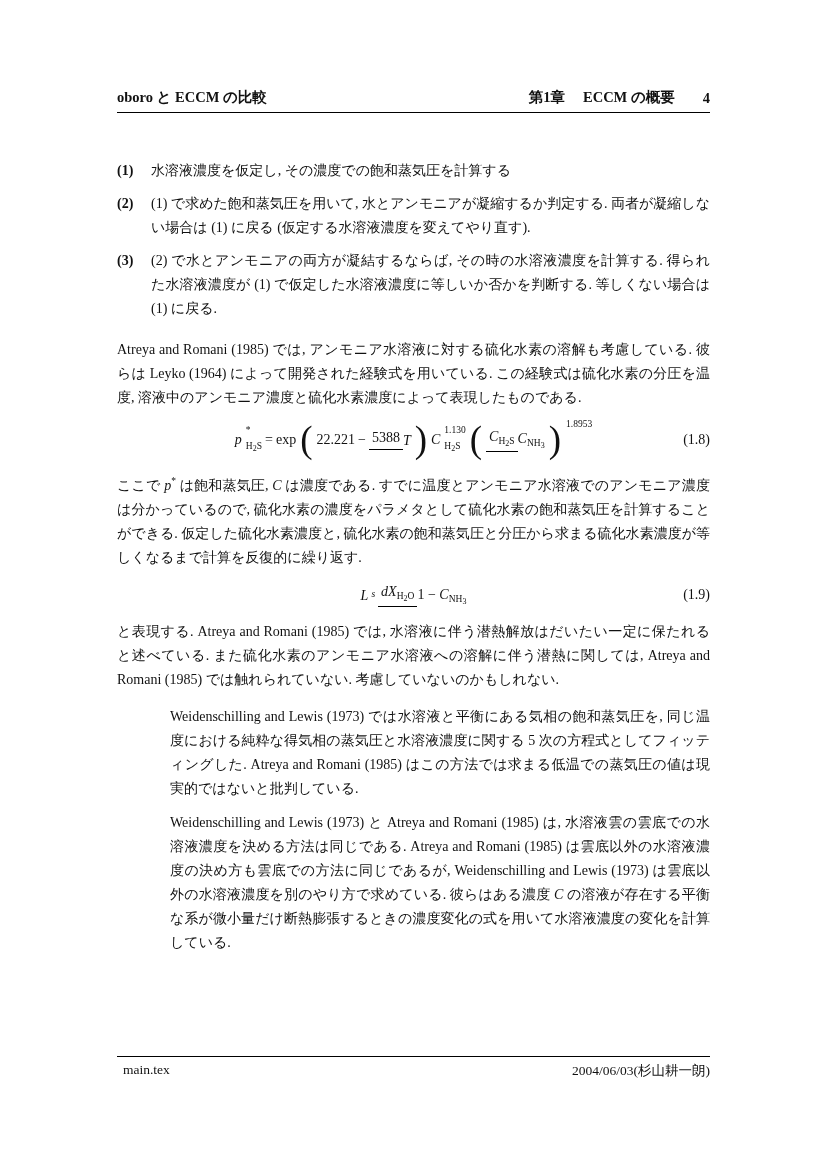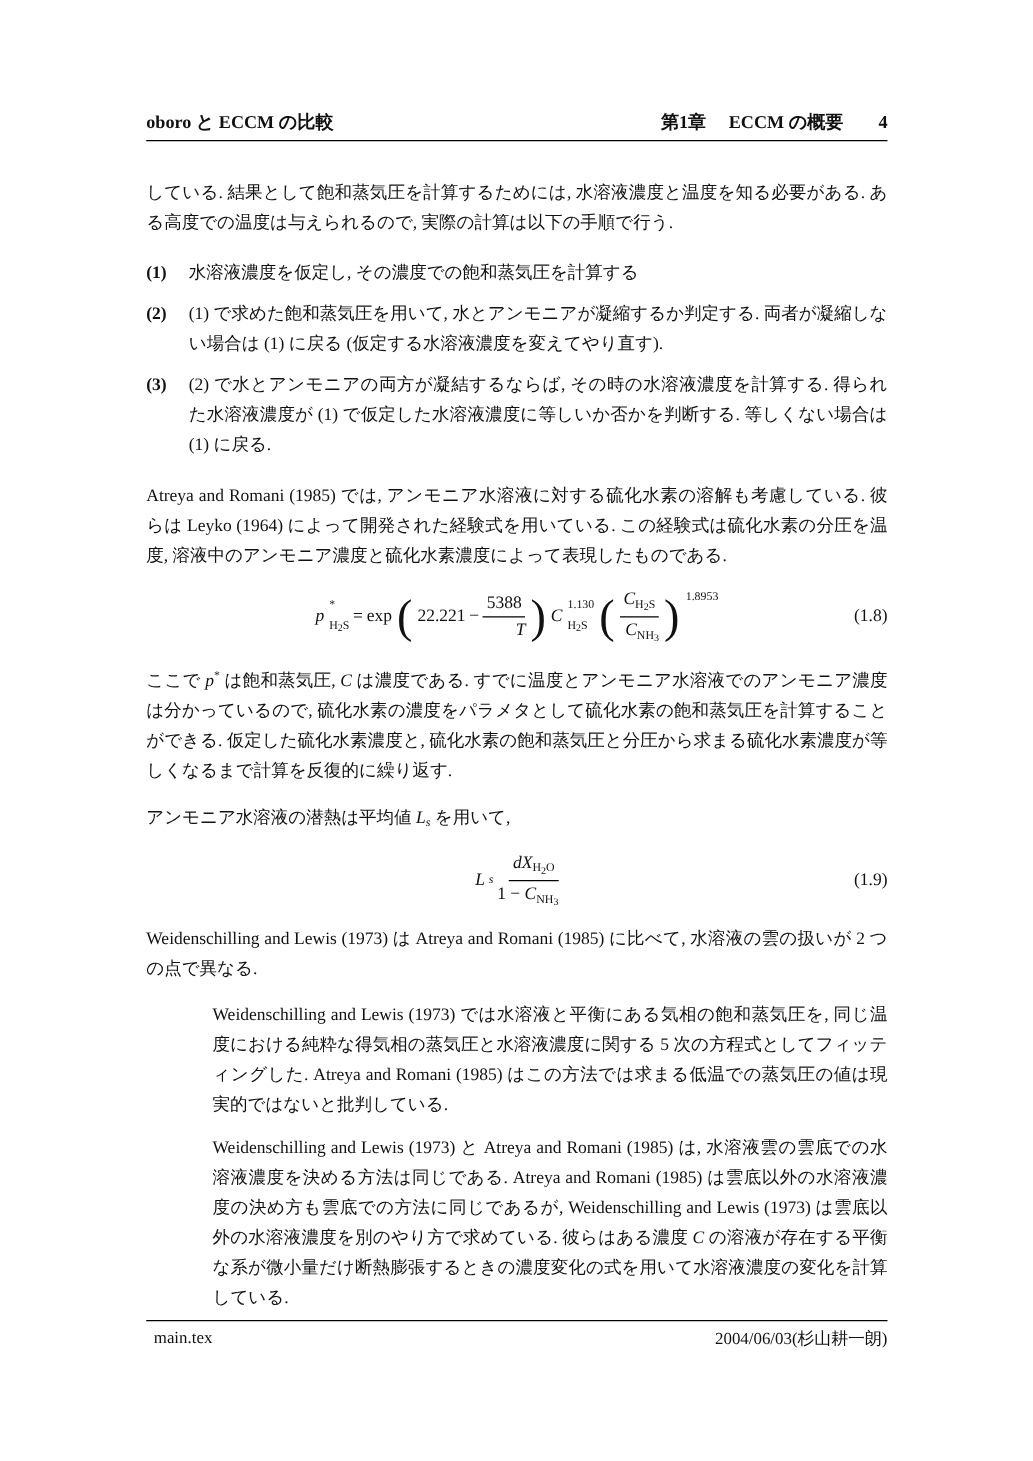--- a/index.html
+++ b/index.html
@@ -76,7 +76,6 @@
 
   <div class="content">
 
-    <p>している. 結果として飽和蒸気圧を計算するためには, 水溶液濃度と温度を知る必要がある. ある高度での温度は与えられるので, 実際の計算は以下の手順で行う.</p>
 
     <ol class="steps">
       <li class="step">

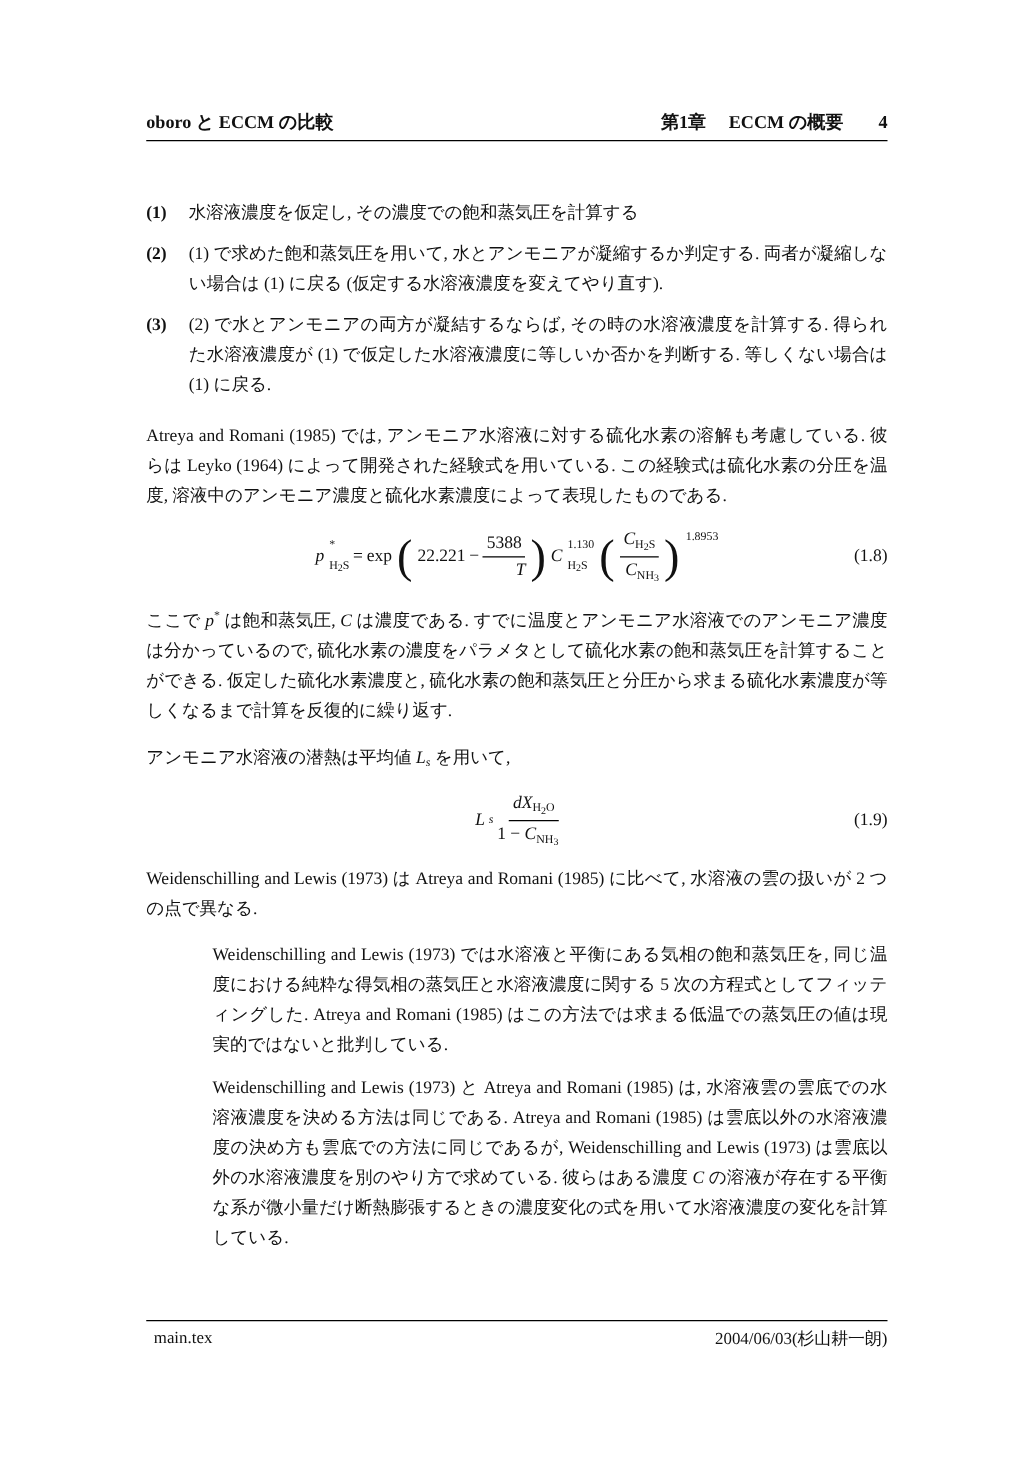--- a/index.html
+++ b/index.html
@@ -42,7 +42,7 @@
   .ss{font-size:8px;vertical-align:-2px;}
   .equation{position:relative;margin:11px 0 13px 0;}
   .eqm{display:flex;align-items:center;justify-content:center;gap:3px;line-height:1.25;}
-  .frac{display:inline-flex;flex-direction:column;align-items:flex-end;vertical-align:middle;}
+  .frac{display:inline-flex;flex-direction:row;align-items:center;vertical-align:middle;}
   .frac .num{display:block;border-bottom:1px solid #000;padding:0 3px 2px 3px;text-align:center;}
   .frac .den{display:block;padding-top:2px;text-align:center;}
   .stack{display:inline-flex;flex-direction:column;justify-content:center;align-items:flex-start;line-height:1;margin-left:1px;}

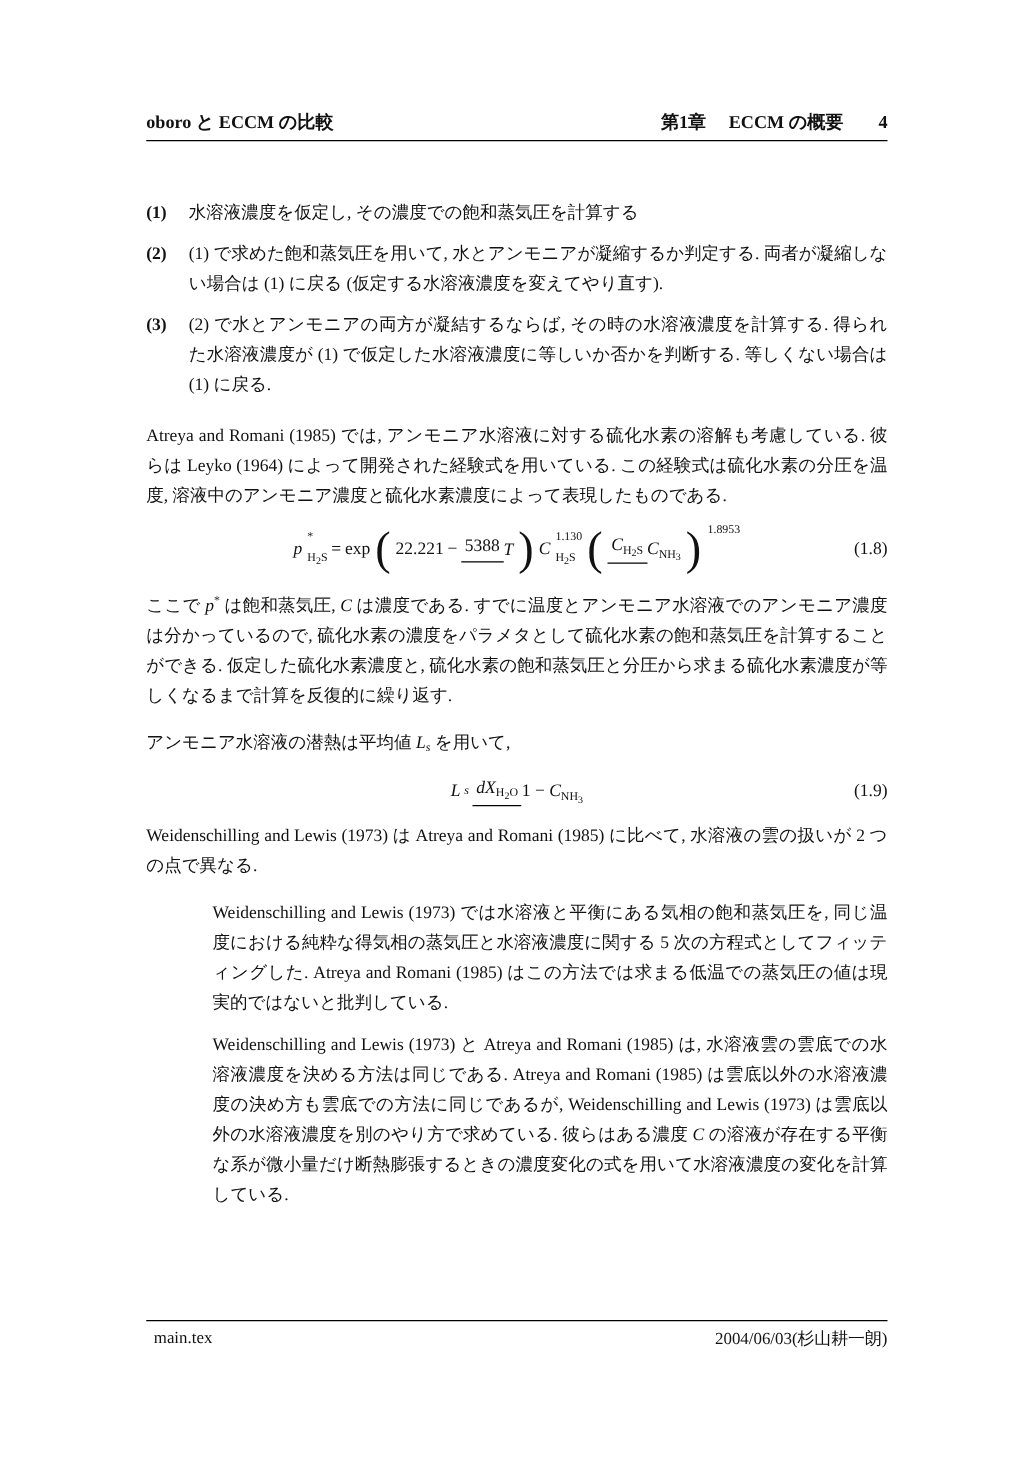--- a/index.html
+++ b/index.html
@@ -129,7 +129,6 @@
 
     <p><span>ここで </span><span class="mi">p</span><sup class="s">*</sup><span> は飽和蒸気圧, </span><span class="mi">C</span><span> は濃度である. すでに温度とアンモニア水溶液でのアンモニア濃度は分かっているので, 硫化水素の濃度をパラメタとして硫化水素の飽和蒸気圧を計算することができる. 仮定した硫化水素濃度と, 硫化水素の飽和蒸気圧と分圧から求まる硫化水素濃度が等しくなるまで計算を反復的に繰り返す.</span></p>
 
-    <p class="tight"><span>アンモニア水溶液の潜熱は平均値 </span><span class="mi">L</span><sub class="s mi">s</sub><span> を用いて,</span></p>
 
     <div class="equation">
       <div class="eqm">

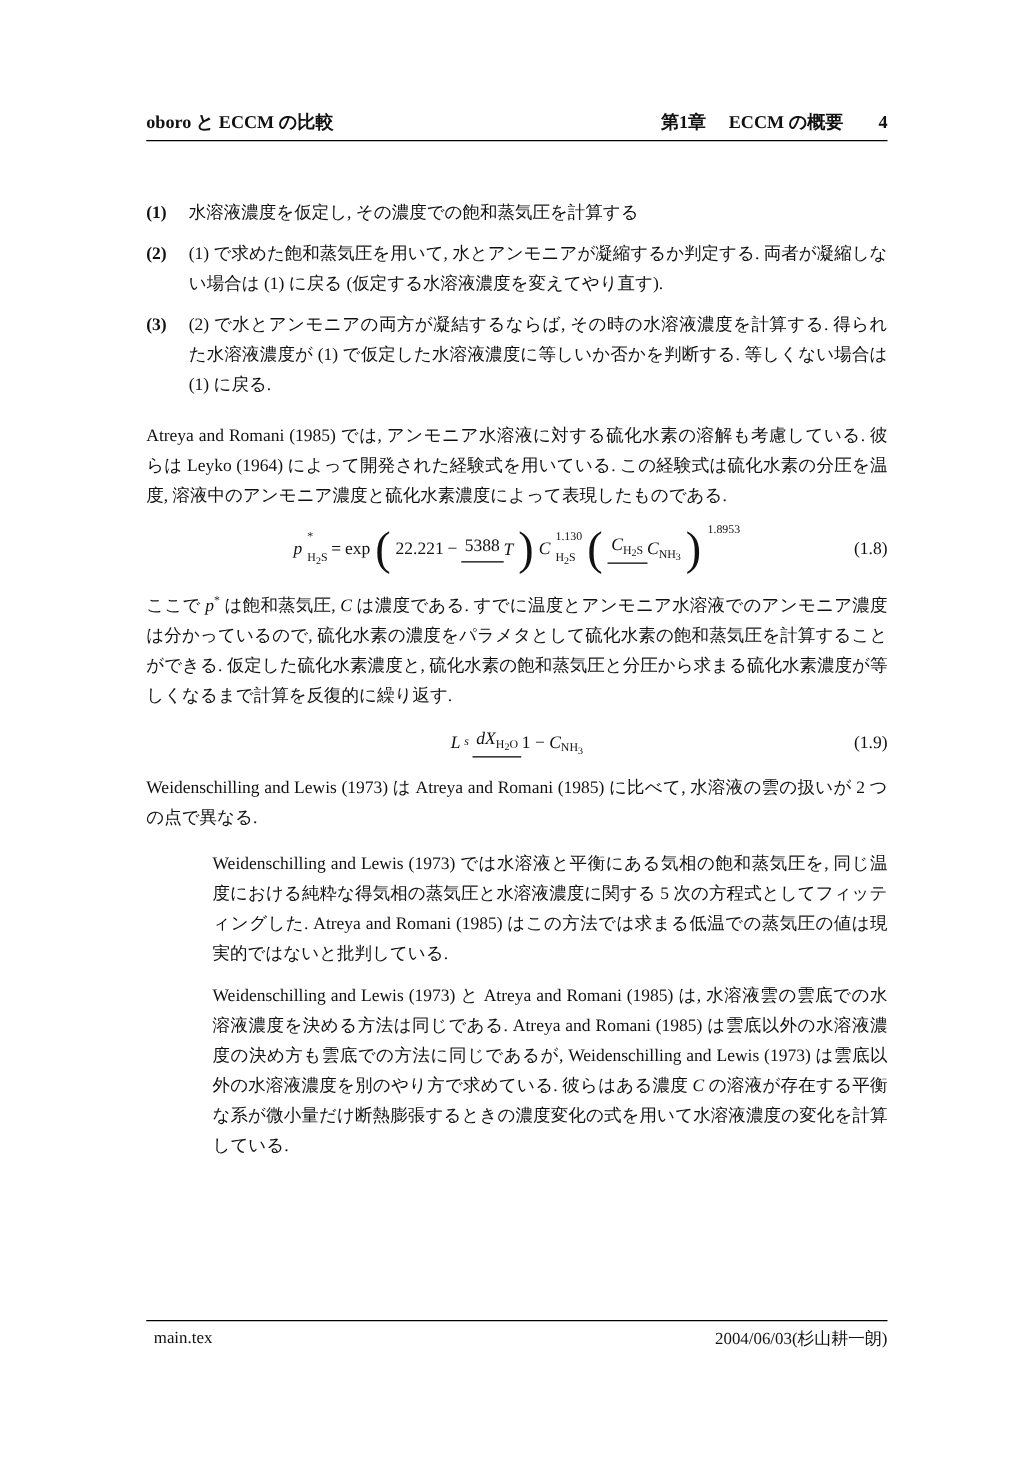--- a/index.html
+++ b/index.html
@@ -142,6 +142,7 @@
       <span class="eqno">(1.9)</span>
     </div>
 
+    <p>と表現する. Atreya and Romani (1985) では, 水溶液に伴う潜熱解放はだいたい一定に保たれると述べている. また硫化水素のアンモニア水溶液への溶解に伴う潜熱に関しては, Atreya and Romani (1985) では触れられていない. 考慮していないのかもしれない.</p>
 
     <p>Weidenschilling and Lewis (1973) は Atreya and Romani (1985) に比べて, 水溶液の雲の扱いが 2 つの点で異なる.</p>
 

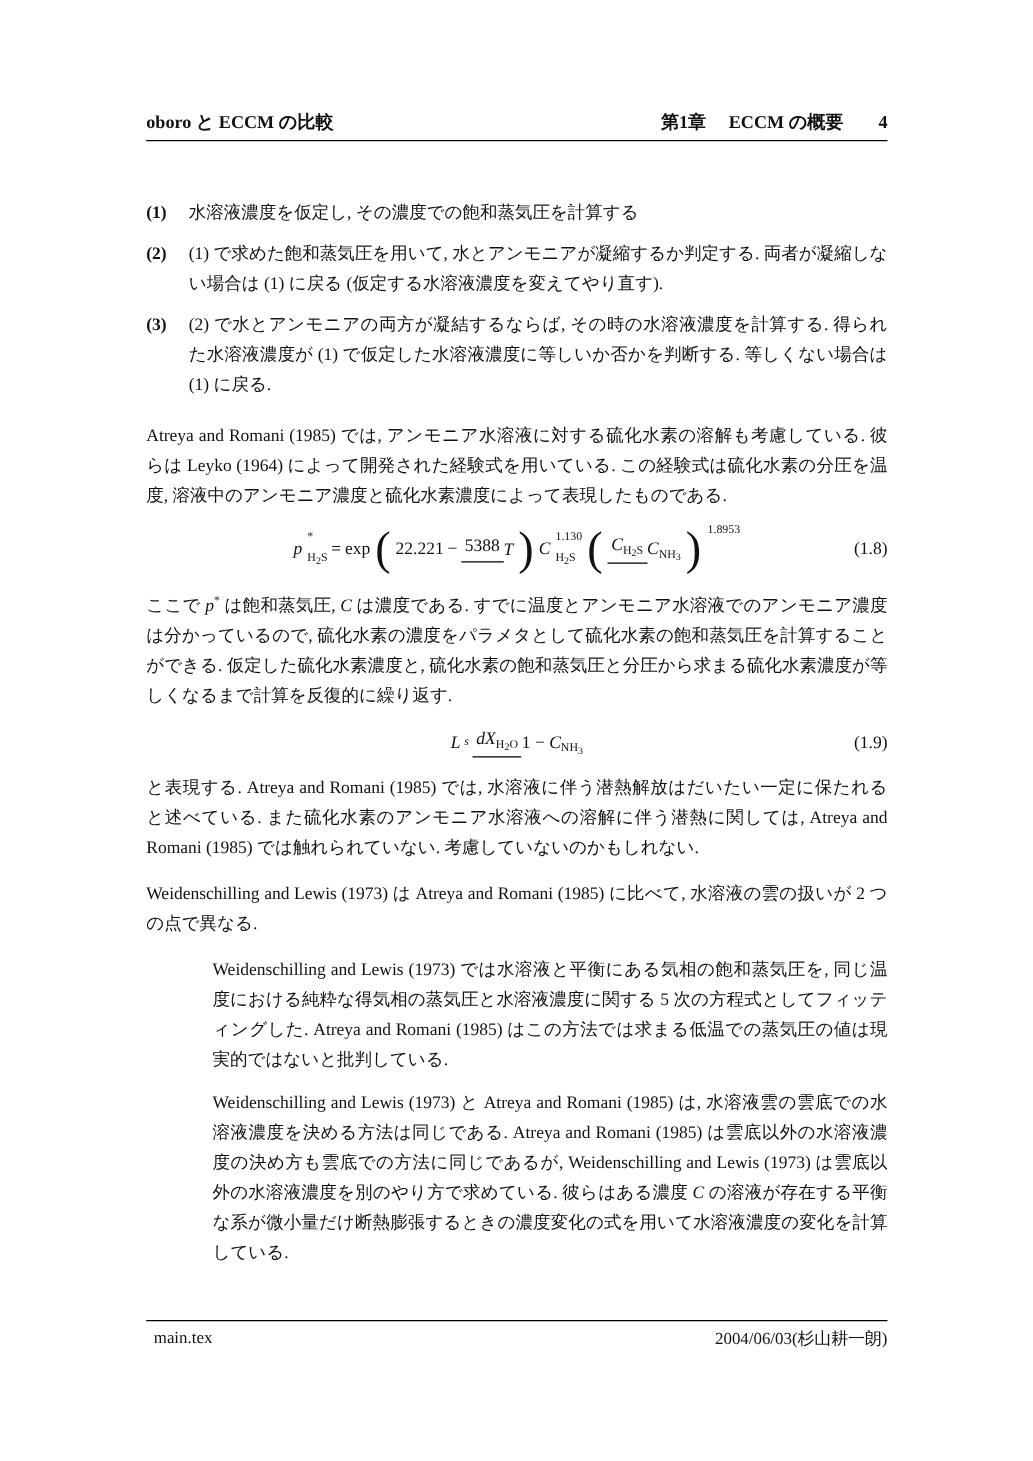--- a/index.html
+++ b/index.html
@@ -144,7 +144,6 @@
 
     <p>と表現する. Atreya and Romani (1985) では, 水溶液に伴う潜熱解放はだいたい一定に保たれると述べている. また硫化水素のアンモニア水溶液への溶解に伴う潜熱に関しては, Atreya and Romani (1985) では触れられていない. 考慮していないのかもしれない.</p>
 
-    <p>Weidenschilling and Lewis (1973) は Atreya and Romani (1985) に比べて, 水溶液の雲の扱いが 2 つの点で異なる.</p>
 
     <p class="indent">Weidenschilling and Lewis (1973) では水溶液と平衡にある気相の飽和蒸気圧を, 同じ温度における純粋な得気相の蒸気圧と水溶液濃度に関する 5 次の方程式としてフィッティングした. Atreya and Romani (1985) はこの方法では求まる低温での蒸気圧の値は現実的ではないと批判している.</p>
 

